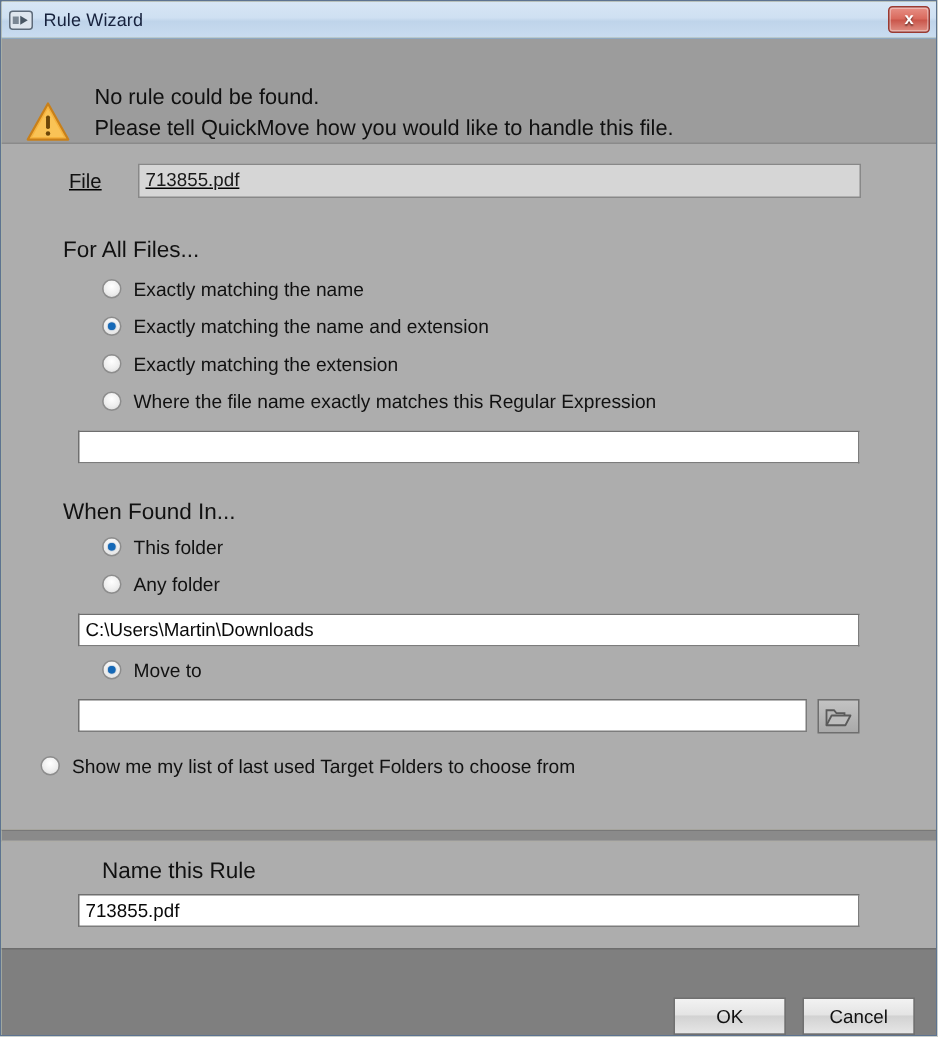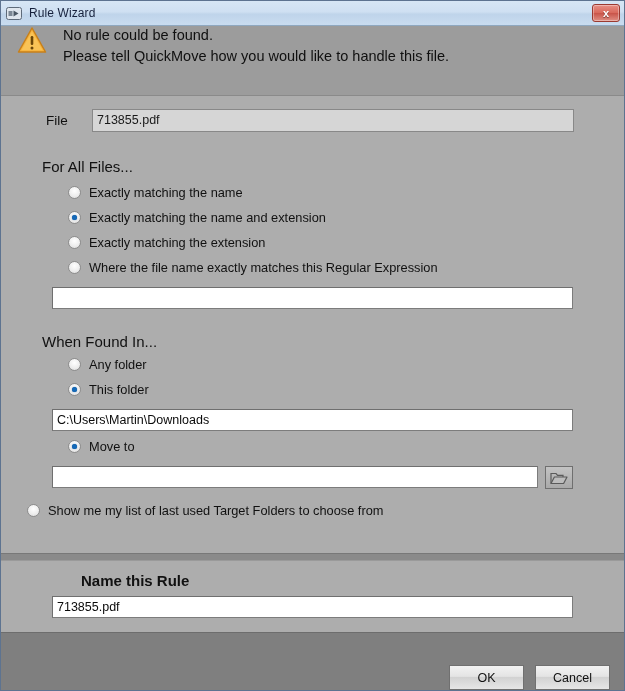--- a/index.html
+++ b/index.html
@@ -77,7 +77,7 @@
     background: #9c9c9c;
     border-bottom: 1px solid #8a8a8a;
     display: flex;
-    align-items: flex-start;
+    align-items: flex-end;
     padding: 0 16px;
     box-sizing: border-box;
   }

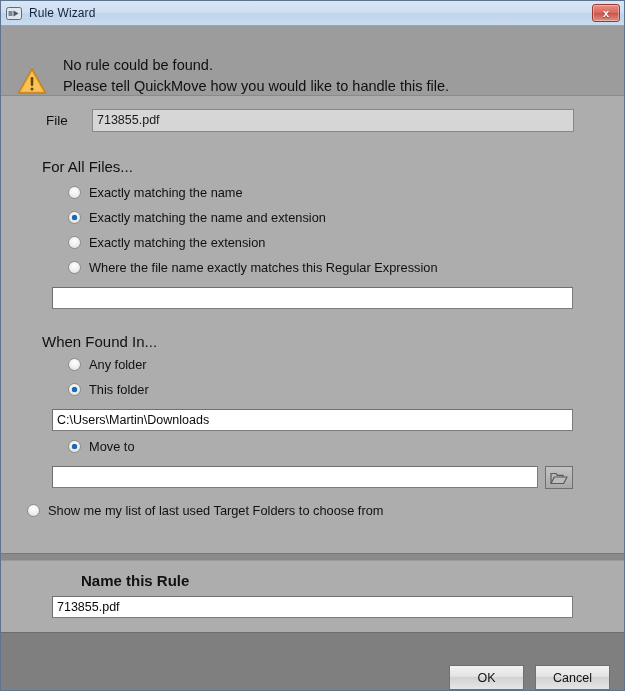--- a/index.html
+++ b/index.html
@@ -113,6 +113,7 @@
     display: flex;
     align-items: center;
     padding: 13px 50px 0 45px;
+    text-decoration: underline;
   }
   .label-file {
     font-size: 13.5px;

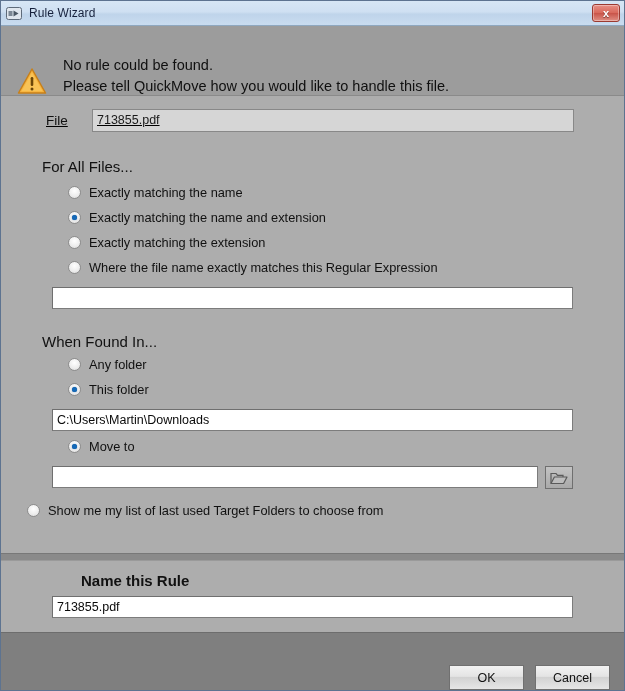--- a/index.html
+++ b/index.html
@@ -336,12 +336,12 @@
     </div>
     <div style="padding-left:41px; padding-top:3px;">
       <div class="radio-row">
-        <span class="radio"></span>
-        <span class="radio-label">Any folder</span>
-      </div>
-      <div class="radio-row">
         <span class="radio checked"></span>
         <span class="radio-label">This folder</span>
+      </div>
+      <div class="radio-row">
+        <span class="radio"></span>
+        <span class="radio-label">Any folder</span>
       </div>
     </div>
     <div class="indent-input" style="padding-top:7px;">

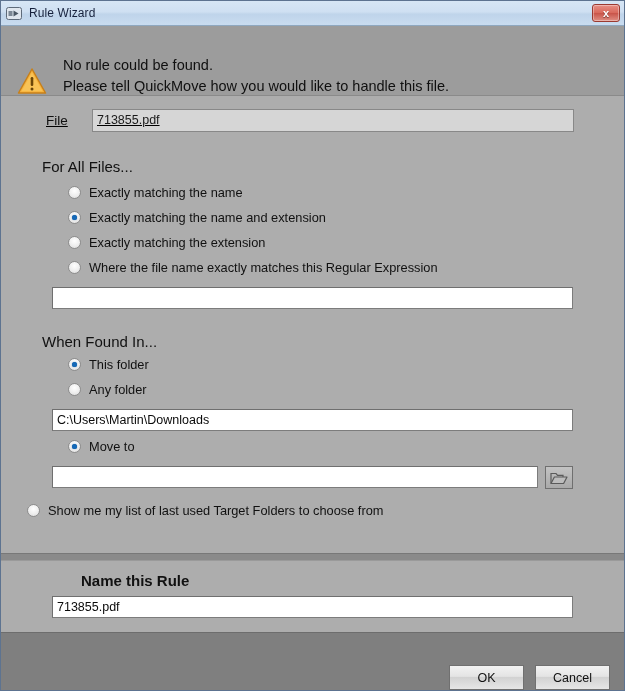--- a/index.html
+++ b/index.html
@@ -236,9 +236,8 @@
     font-size: 15px;
     color: #111;
     padding-left: 64px;
-    margin: 0 0 8px 16px;
+    margin: 0 0 8px 3px;
     line-height: 1;
-    font-weight: bold;
   }
 
   

